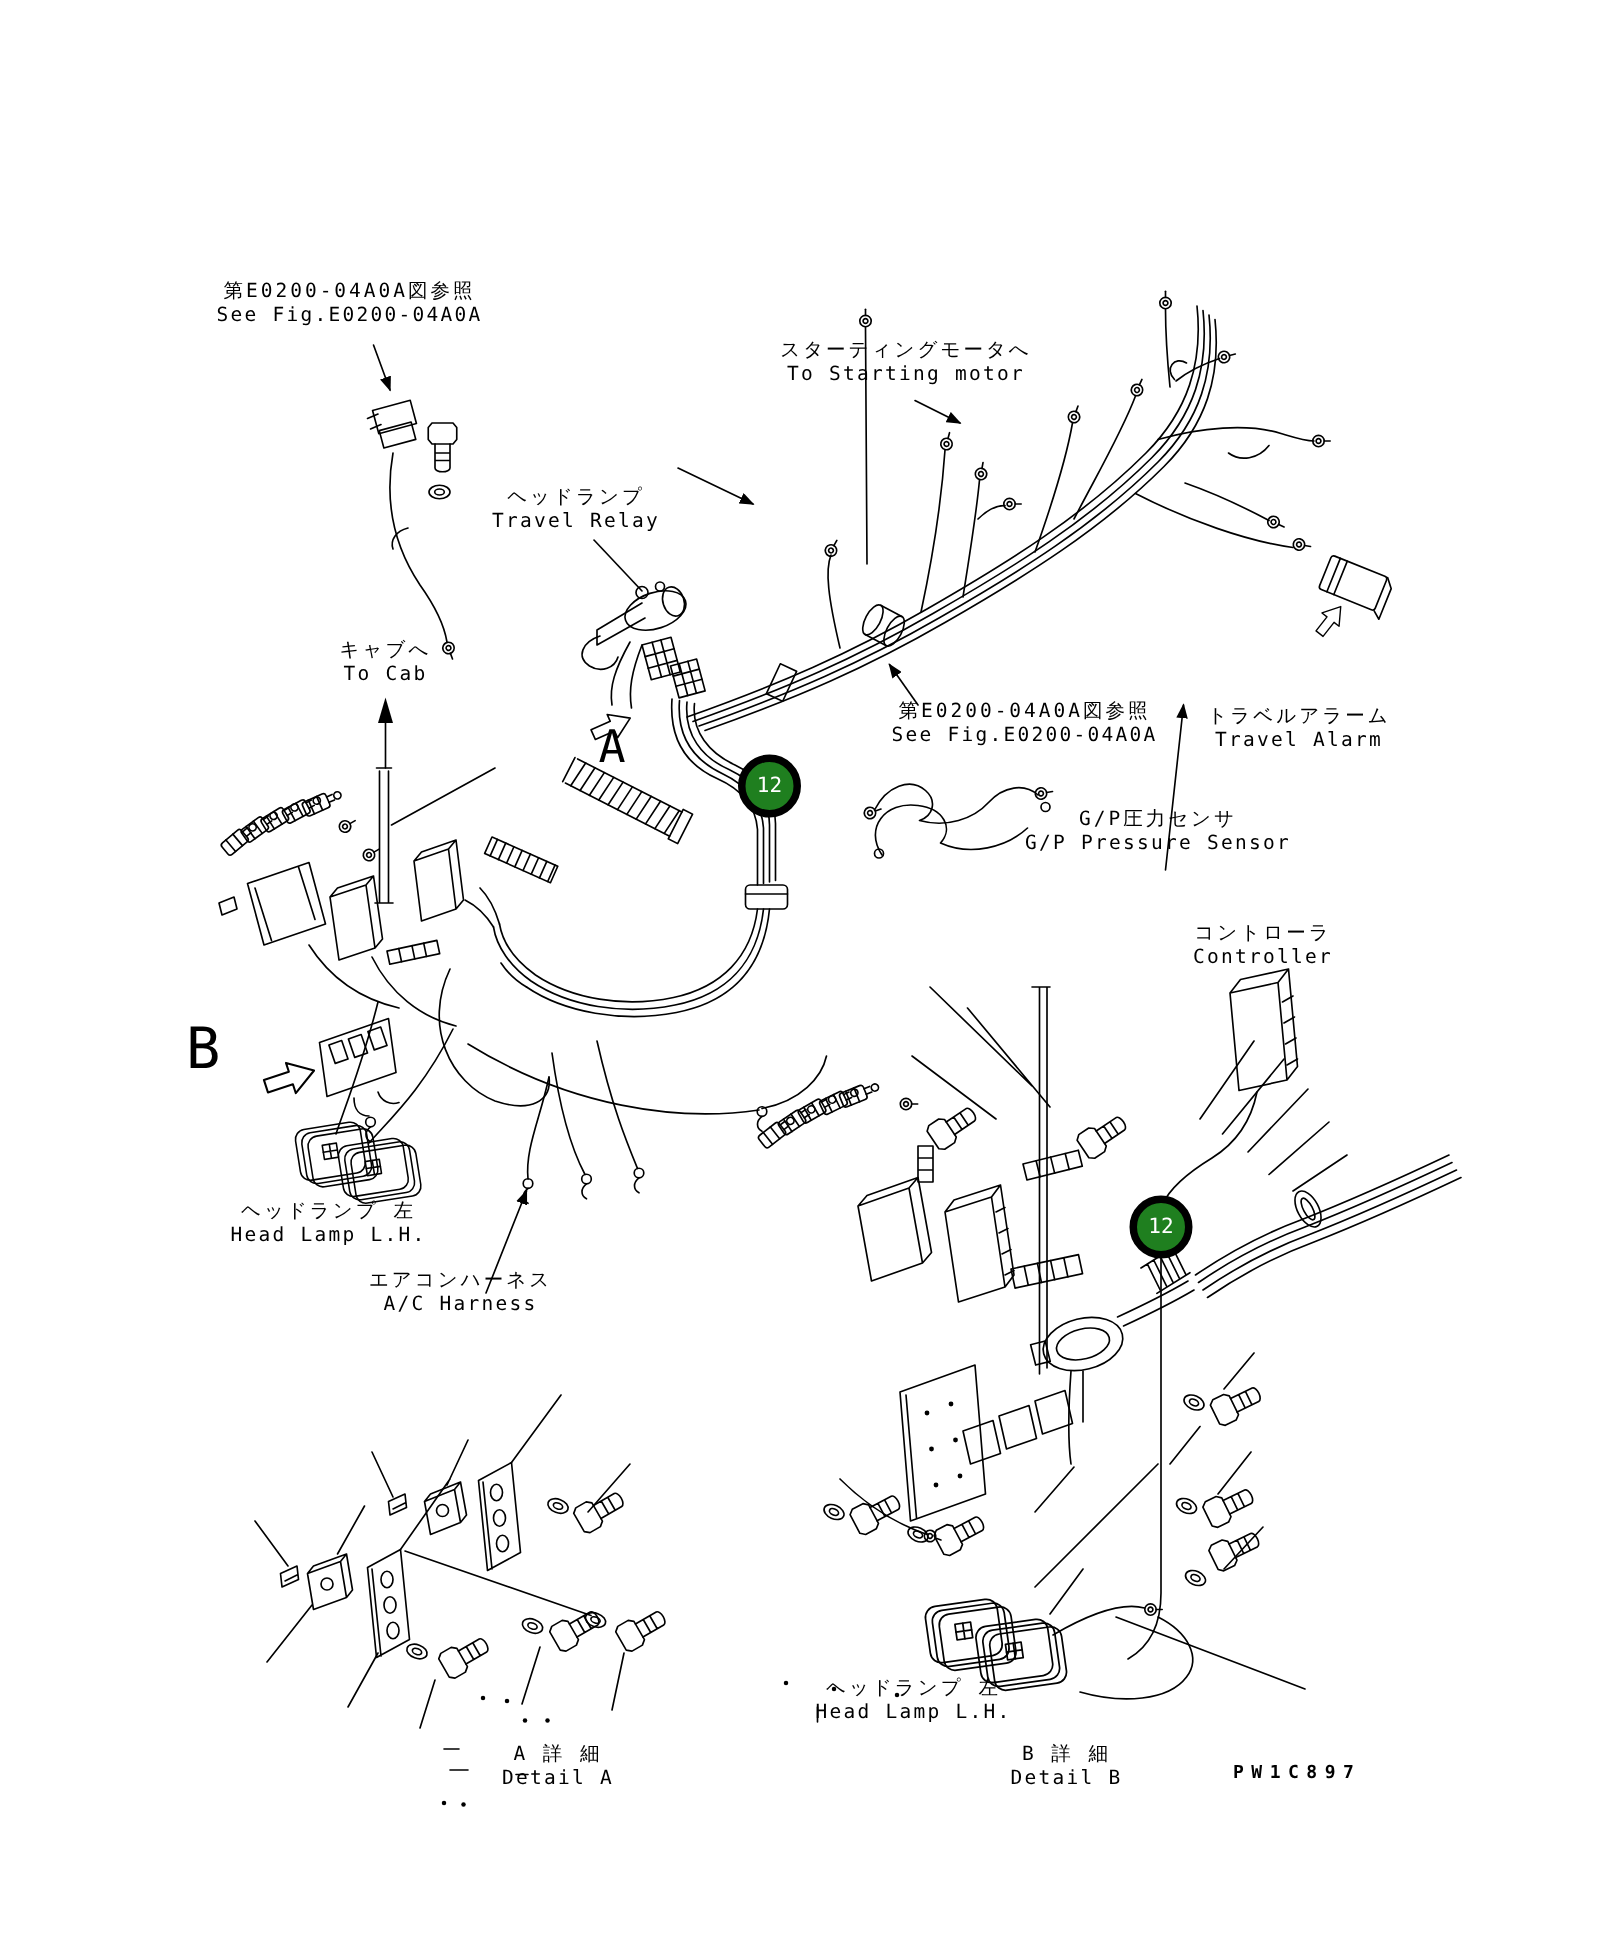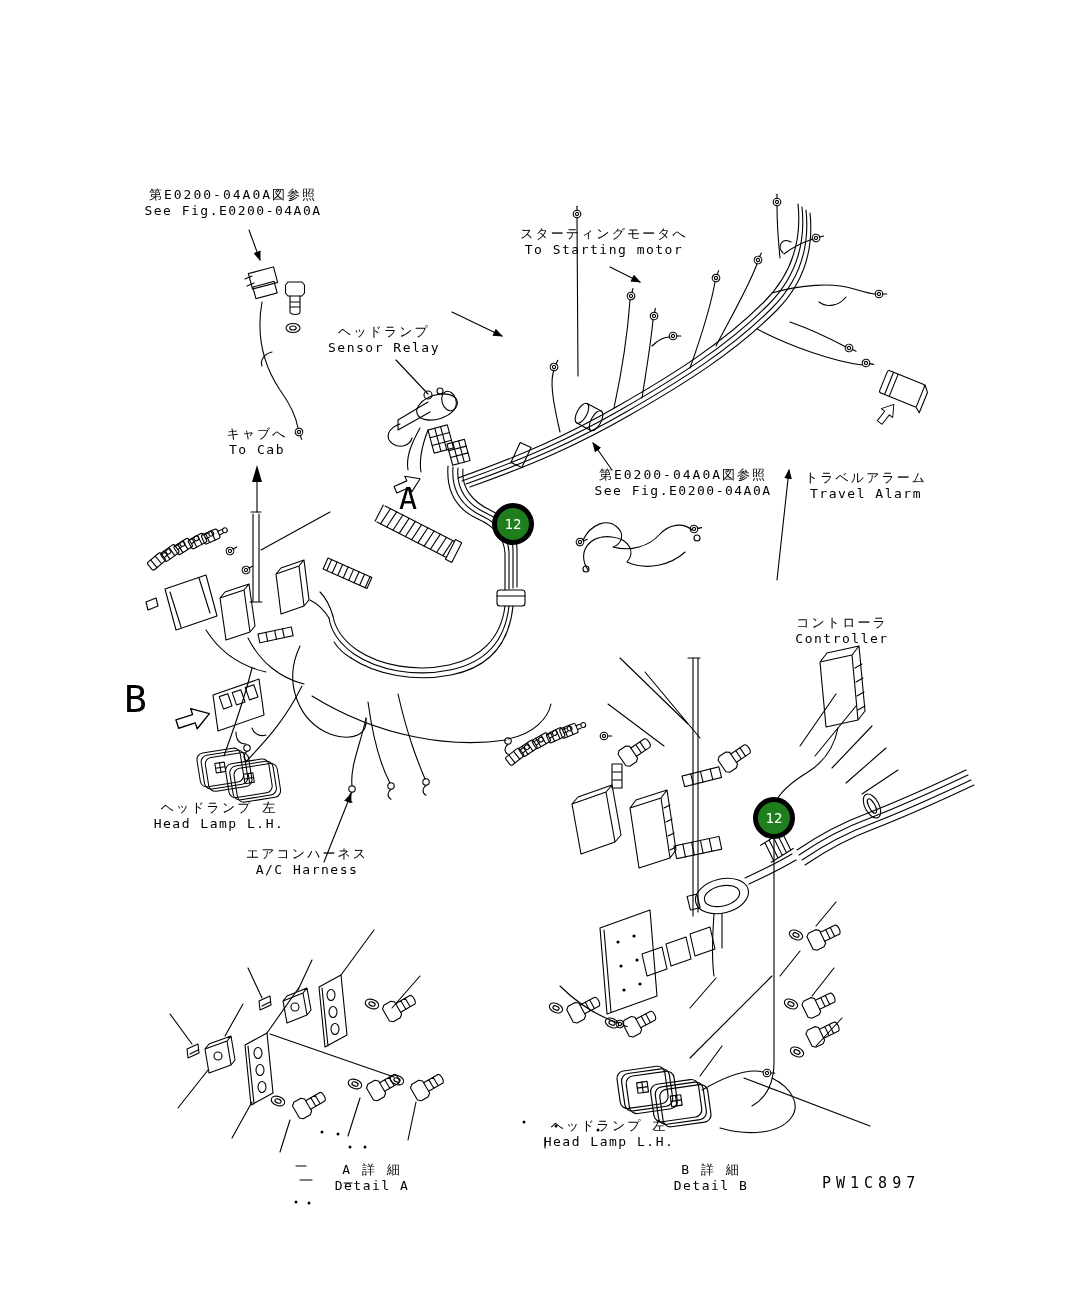--- a/index.html
+++ b/index.html
@@ -374,7 +374,7 @@
   </div>
   <div class="lbl" style="left:384px;top:278px">
     <div class="jp">ヘッドランプ</div>
-    <div>Sensor Relay</div>
+    <div>Travel Relay</div>
   </div>
   <div class="lbl" style="left:604px;top:180px">
     <div class="jp">スターティングモータへ</div>

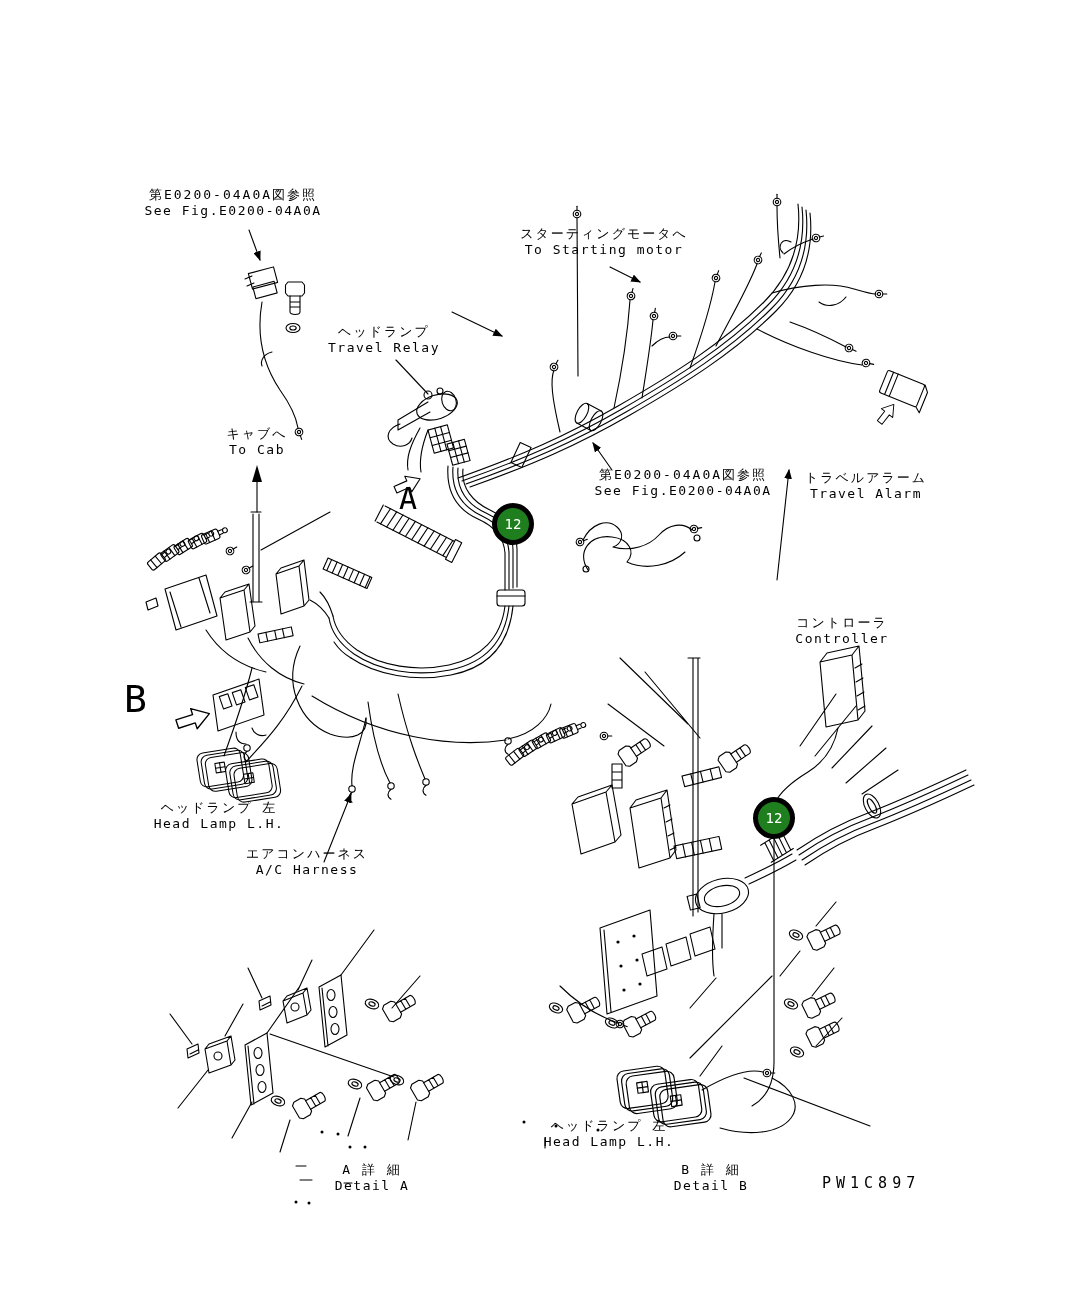--- a/index.html
+++ b/index.html
@@ -392,6 +392,10 @@
     <div class="jp">トラベルアラーム</div>
     <div>Travel Alarm</div>
   </div>
+  <div class="lbl" style="left:772px;top:493px">
+    <div class="jp">G/P圧力センサ</div>
+    <div>G/P Pressure Sensor</div>
+  </div>
   <div class="lbl" style="left:842px;top:569px">
     <div class="jp">コントローラ</div>
     <div>Controller</div>

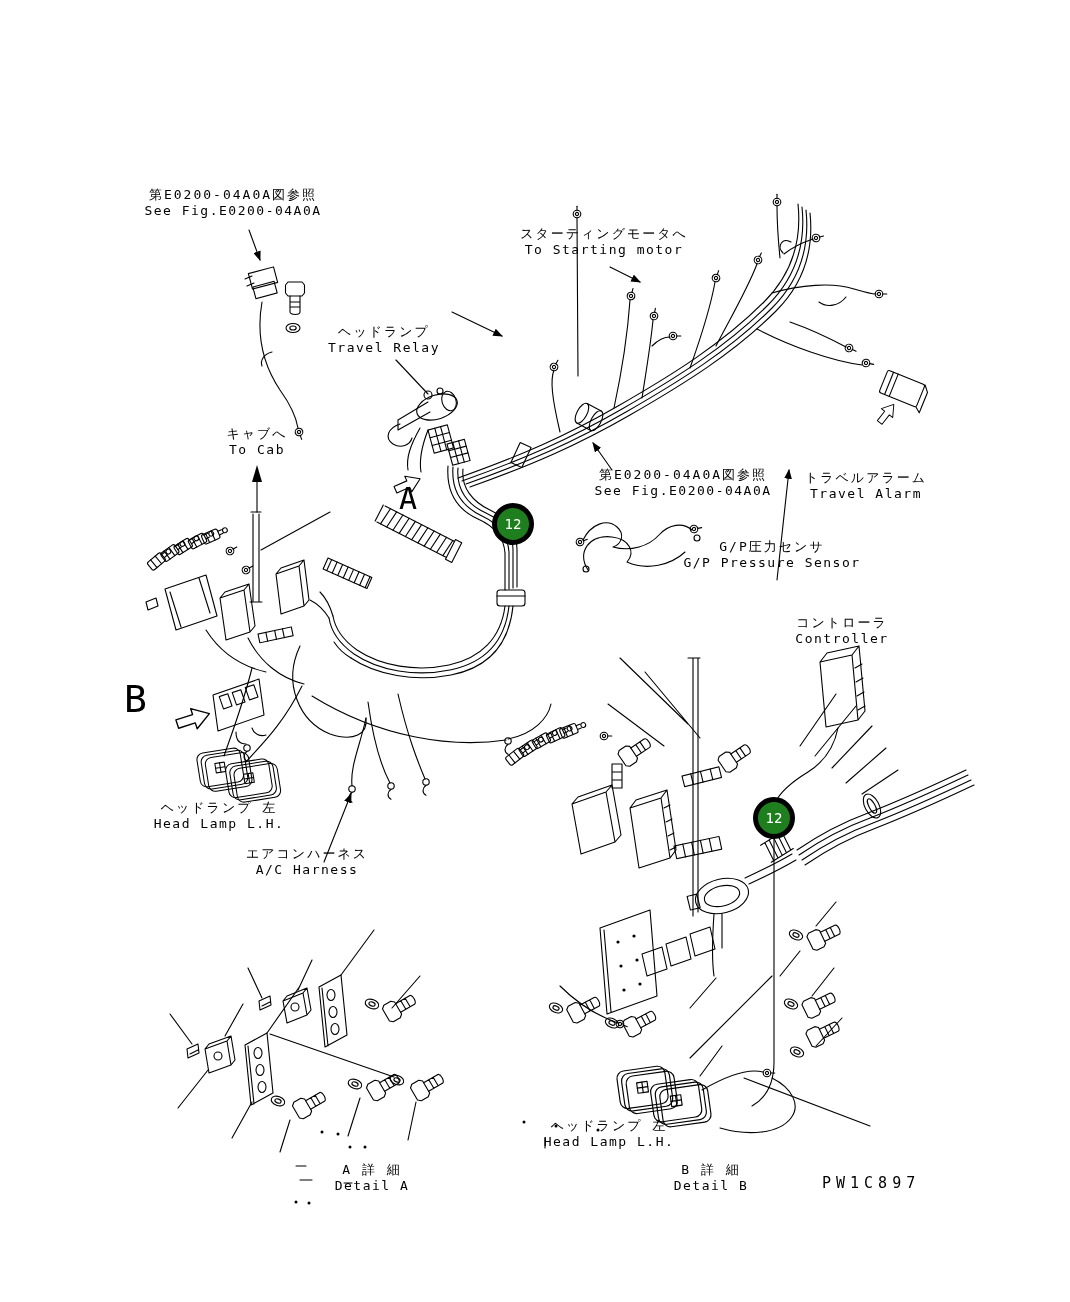--- a/index.html
+++ b/index.html
@@ -17,7 +17,7 @@
   .callout{position:absolute;width:32px;height:32px;border:5px solid #fca5a5;border-radius:50%;
            display:flex;align-items:center;justify-content:center;font-size:14px;text-align:right;}
   .bigletter{position:absolute;font-size:30px;line-height:30px;}
-  .code{position:absolute;font-size:15px;letter-spacing:5px;white-space:nowrap;}
+  .code{position:absolute;font-size:12px;letter-spacing:5px;white-space:nowrap;font-weight:bold;}
 </style>
 </head>
 <body>

